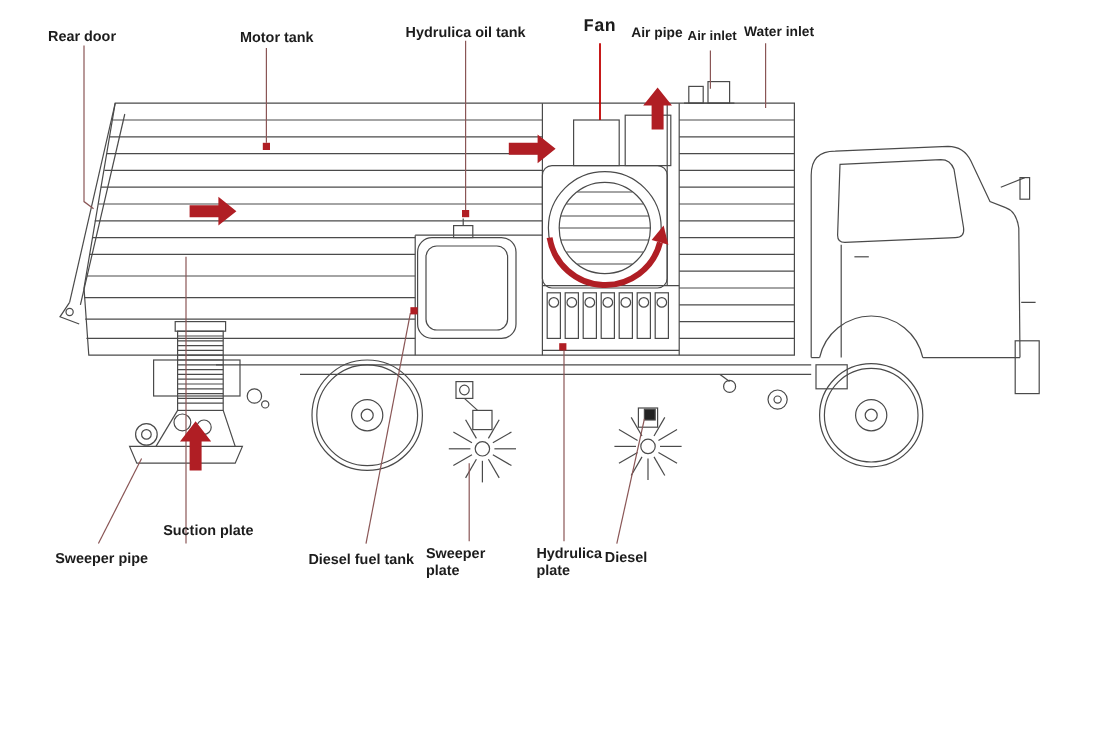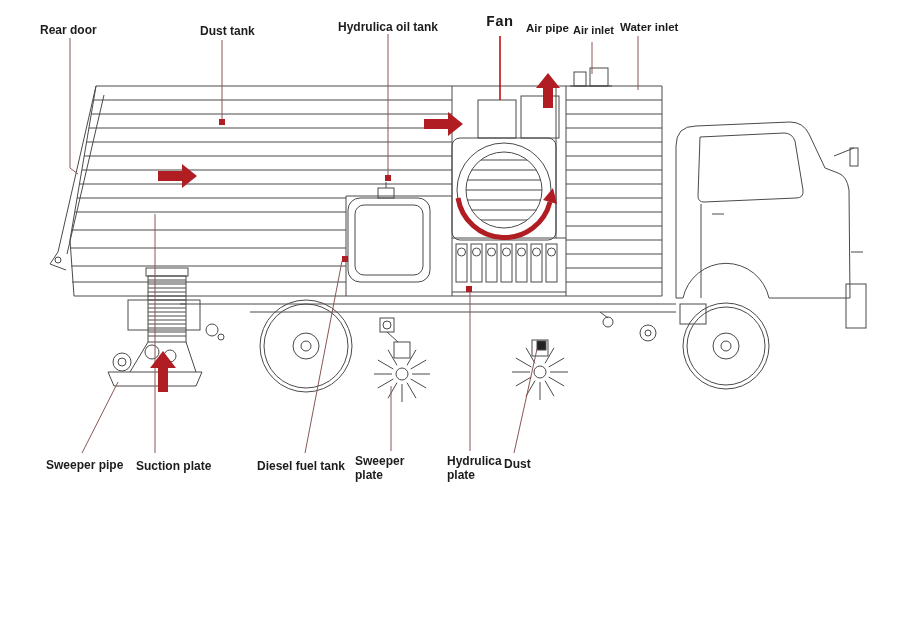--- a/index.html
+++ b/index.html
@@ -252,7 +252,7 @@
 </svg>
 
 <div class="lbl" style="left:40px;top:24px">Rear door</div>
-<div class="lbl" style="left:200px;top:25px">Dust tank</div>
+<div class="lbl" style="left:200px;top:25px">Motor tank</div>
 <div class="lbl" style="left:338px;top:21px">Hydrulica oil tank</div>
 <div class="lbl big" style="left:486px;top:14px">Fan</div>
 <div class="lbl med" style="left:526px;top:22px">Air pipe</div>

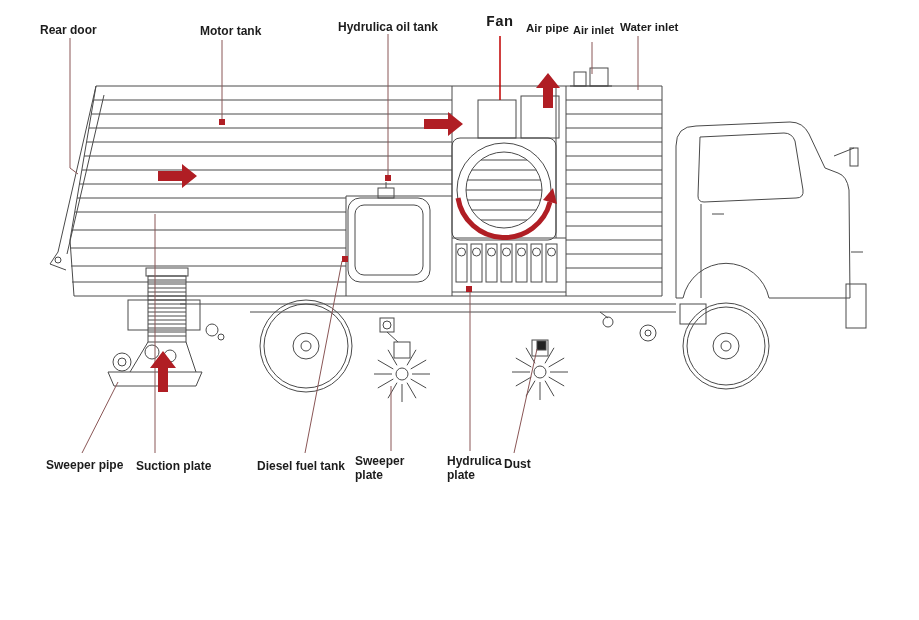--- a/index.html
+++ b/index.html
@@ -260,7 +260,7 @@
 <div class="lbl med" style="left:620px;top:21px">Water inlet</div>
 
 <div class="lbl" style="left:46px;top:459px">Sweeper pipe</div>
-<div class="lbl" style="left:136px;top:460px">Suction plate</div>
+<div class="lbl" style="left:136px;top:436px">Suction plate</div>
 <div class="lbl" style="left:257px;top:460px">Diesel fuel tank</div>
 <div class="lbl wrap" style="left:355px;top:455px;width:62px">Sweeper plate</div>
 <div class="lbl wrap" style="left:447px;top:455px;width:68px">Hydrulica plate</div>

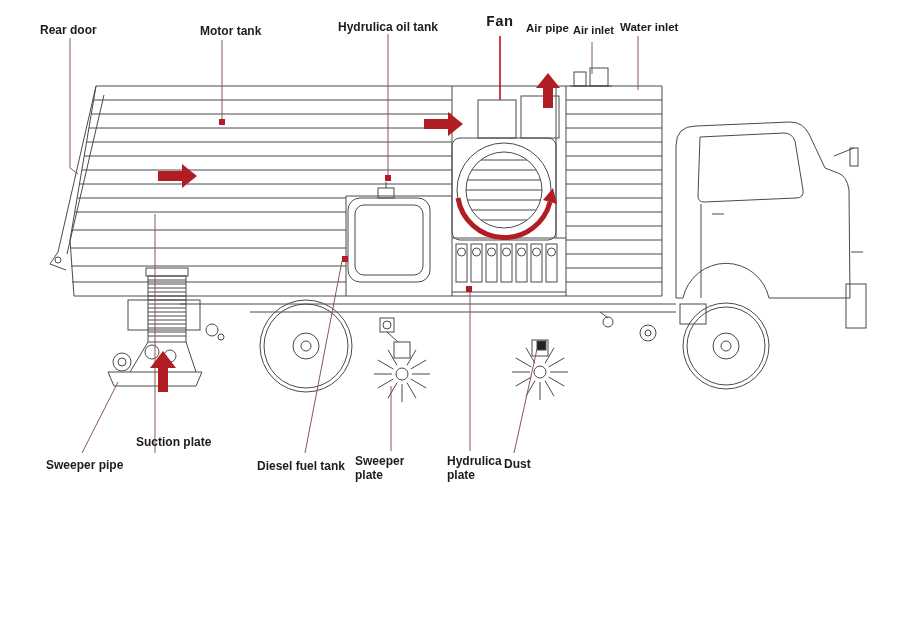--- a/index.html
+++ b/index.html
@@ -264,7 +264,7 @@
 <div class="lbl" style="left:257px;top:460px">Diesel fuel tank</div>
 <div class="lbl wrap" style="left:355px;top:455px;width:62px">Sweeper plate</div>
 <div class="lbl wrap" style="left:447px;top:455px;width:68px">Hydrulica plate</div>
-<div class="lbl" style="left:504px;top:458px">Dust</div>
+<div class="lbl" style="left:504px;top:458px">Diesel</div>
 
 </div>
 

